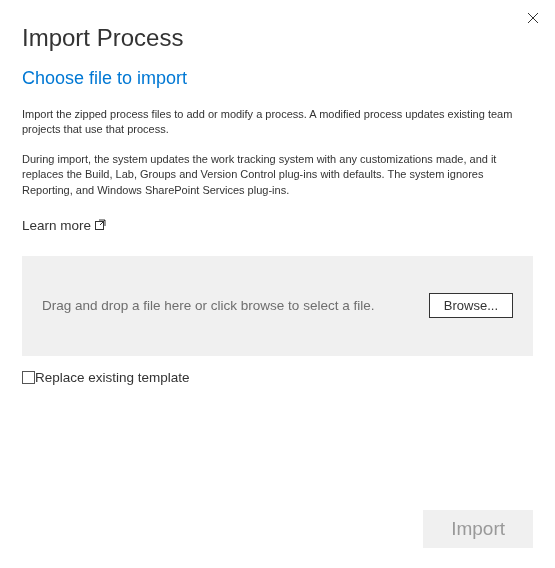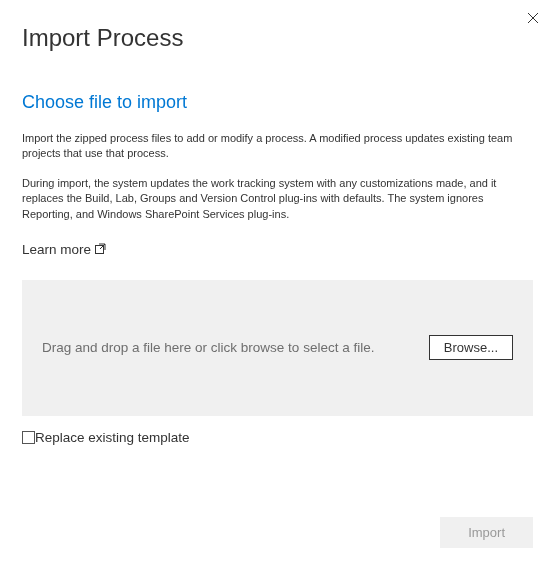--- a/index.html
+++ b/index.html
@@ -38,7 +38,7 @@
       font-size: 24px;
       font-weight: 400;
       color: #333333;
-      margin-bottom: 40px;
+      margin-bottom: 16px;
       margin-top: 4px;
     }
     .subheading {

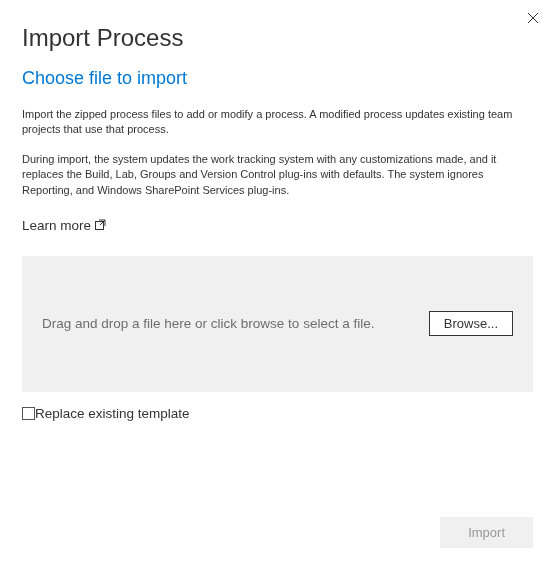--- a/index.html
+++ b/index.html
@@ -70,7 +70,7 @@
       margin-top: 22px;
       background: #f0f0f0;
       border: none;
-      height: 136px;
+      height: 100px;
       display: flex;
       align-items: center;
       justify-content: space-between;

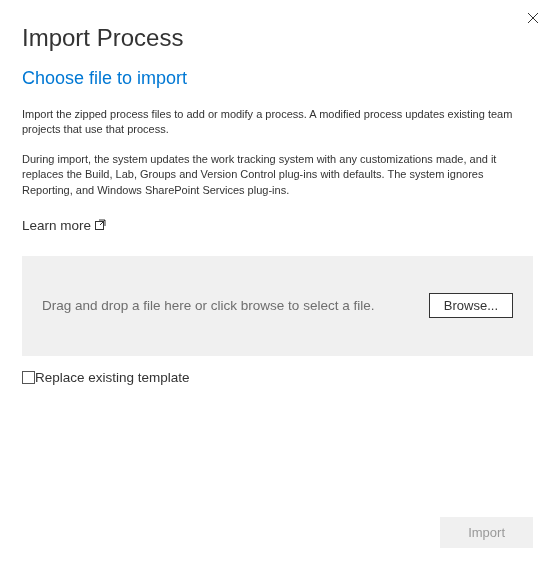--- a/index.html
+++ b/index.html
@@ -112,7 +112,7 @@
       background: #f0f0f0;
       border: none;
       padding: 8px 28px;
-      font-size: 13px;
+      font-size: 19px;
       font-family: inherit;
       color: #999999;
       cursor: default;

